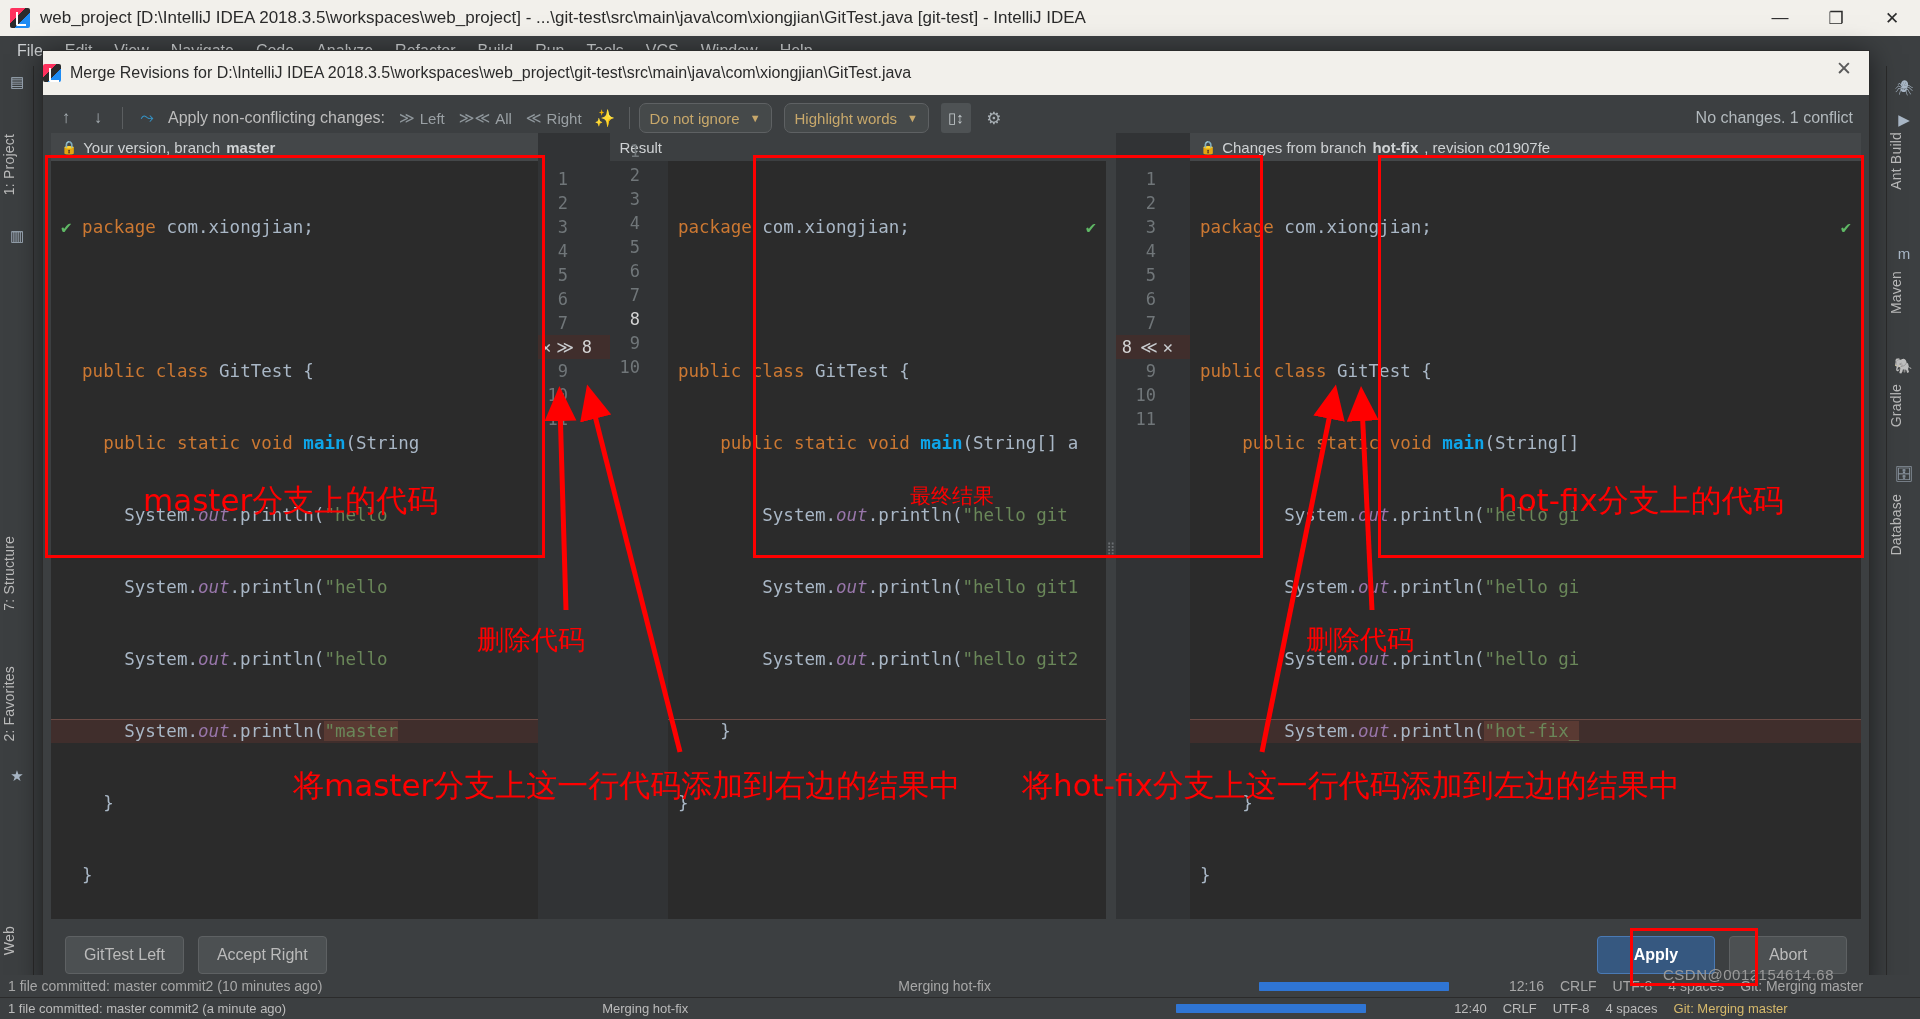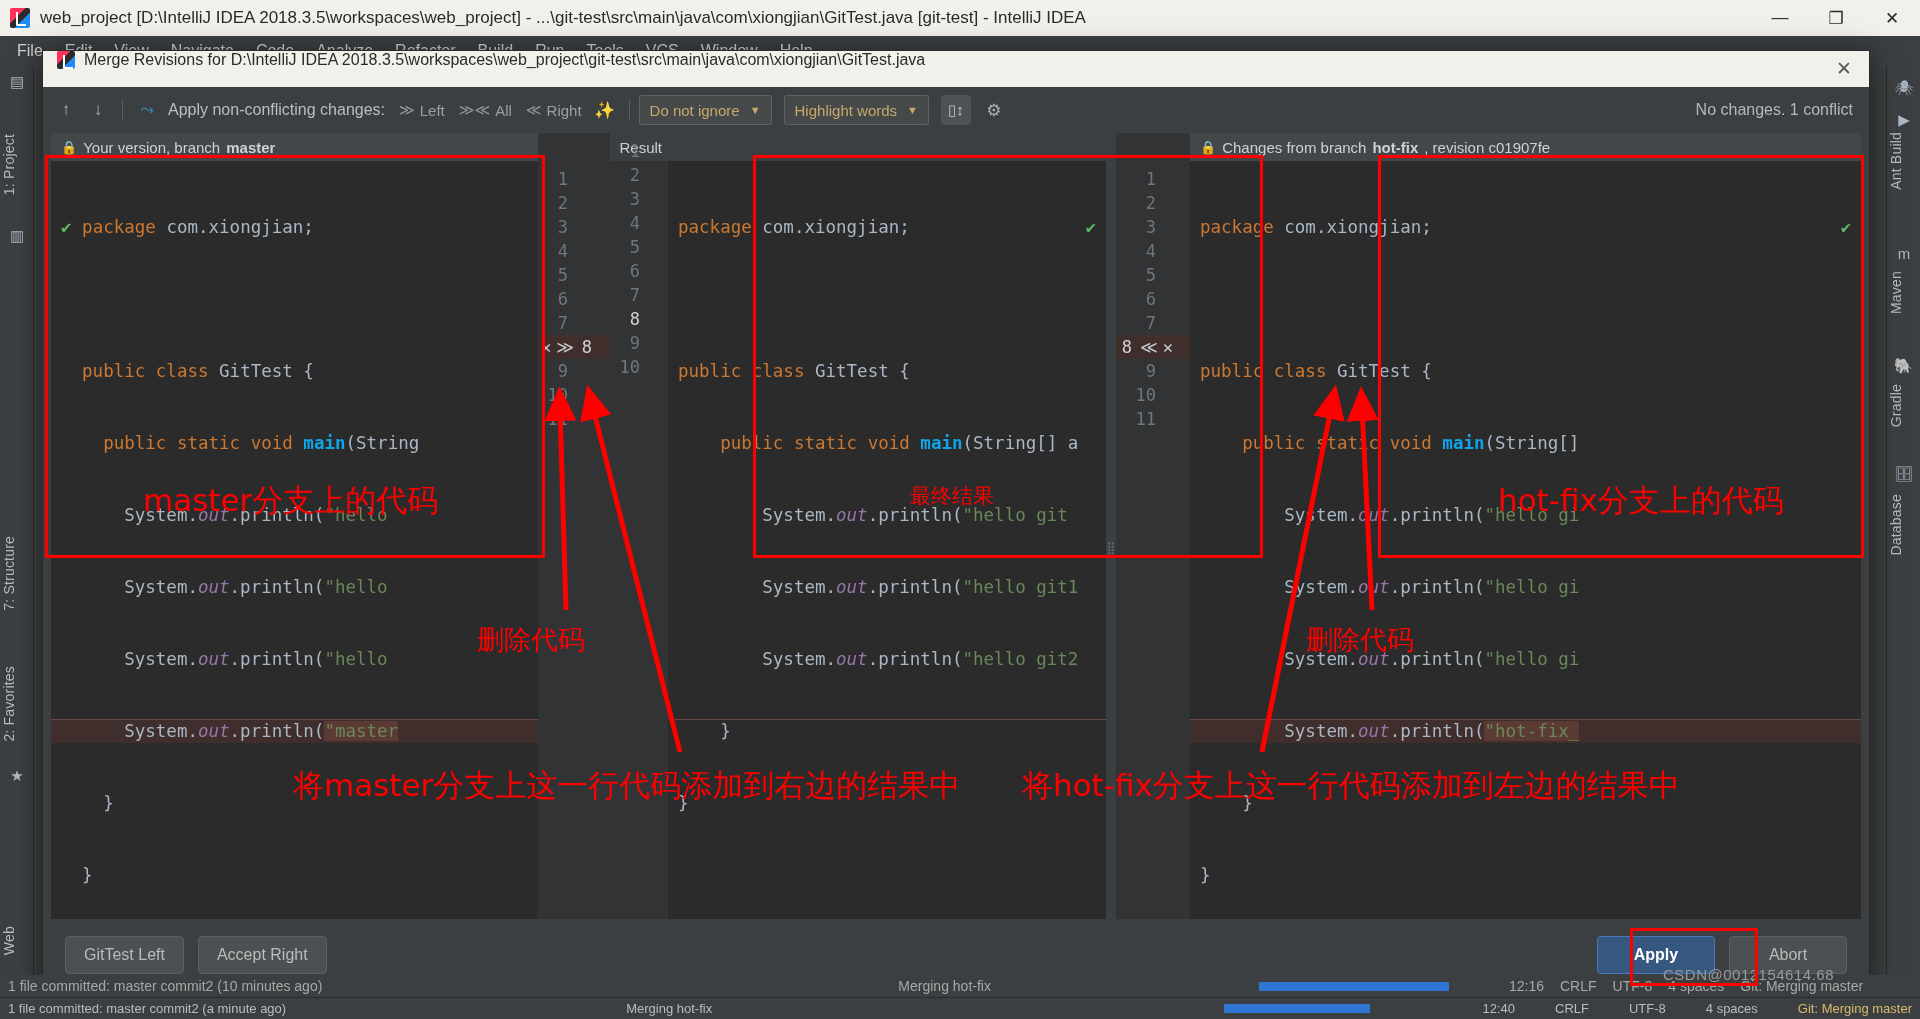--- a/index.html
+++ b/index.html
@@ -79,8 +79,8 @@
     box-shadow: 0 4px 26px rgba(0,0,0,.55);
   }
   .dlg-title {
-    height: 36px; background: #f2f0eb; color: #2b2b2b;
-    display: flex; align-items: flex-start; padding-left: 14px; font-size: 16px;
+    height: 44px; background: #f2f0eb; color: #2b2b2b;
+    display: flex; align-items: center; font-size: 16px;
   }
   .dlg-title .ij-logo { width:18px; height:18px; margin-right:9px; }
   .dlg-close {

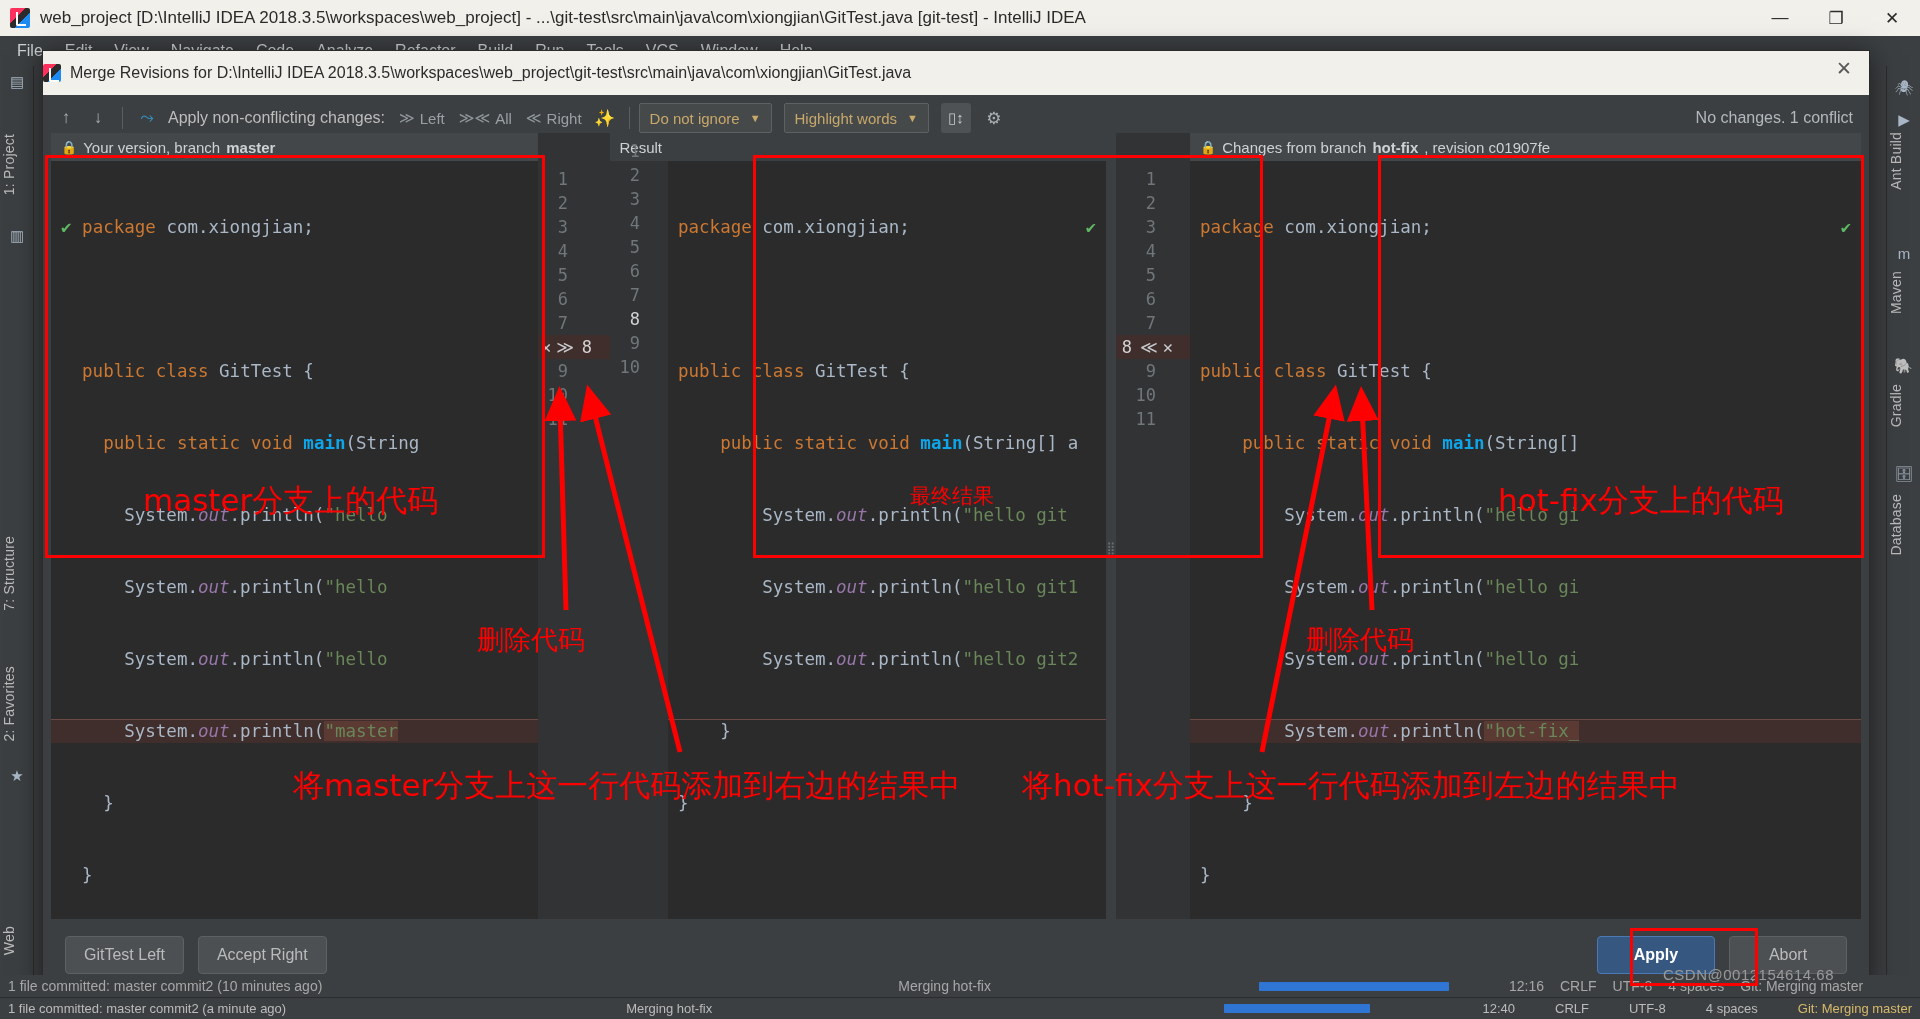--- a/index.html
+++ b/index.html
@@ -107,7 +107,7 @@
   .combo {
     height: 30px; border: 1px solid #5e6163; background: #45494a;
     color: #c8a86b; font-size: 15px; display: flex; align-items: center;
-    padding: 0 10px; gap: 10px; border-radius: 2px; white-space: nowrap;
+    padding: 0 10px; gap: 10px; border-radius: 7px; white-space: nowrap;
   }
   .combo .arrow { color:#c8a86b; font-size: 11px; }
   .tb-toggle {

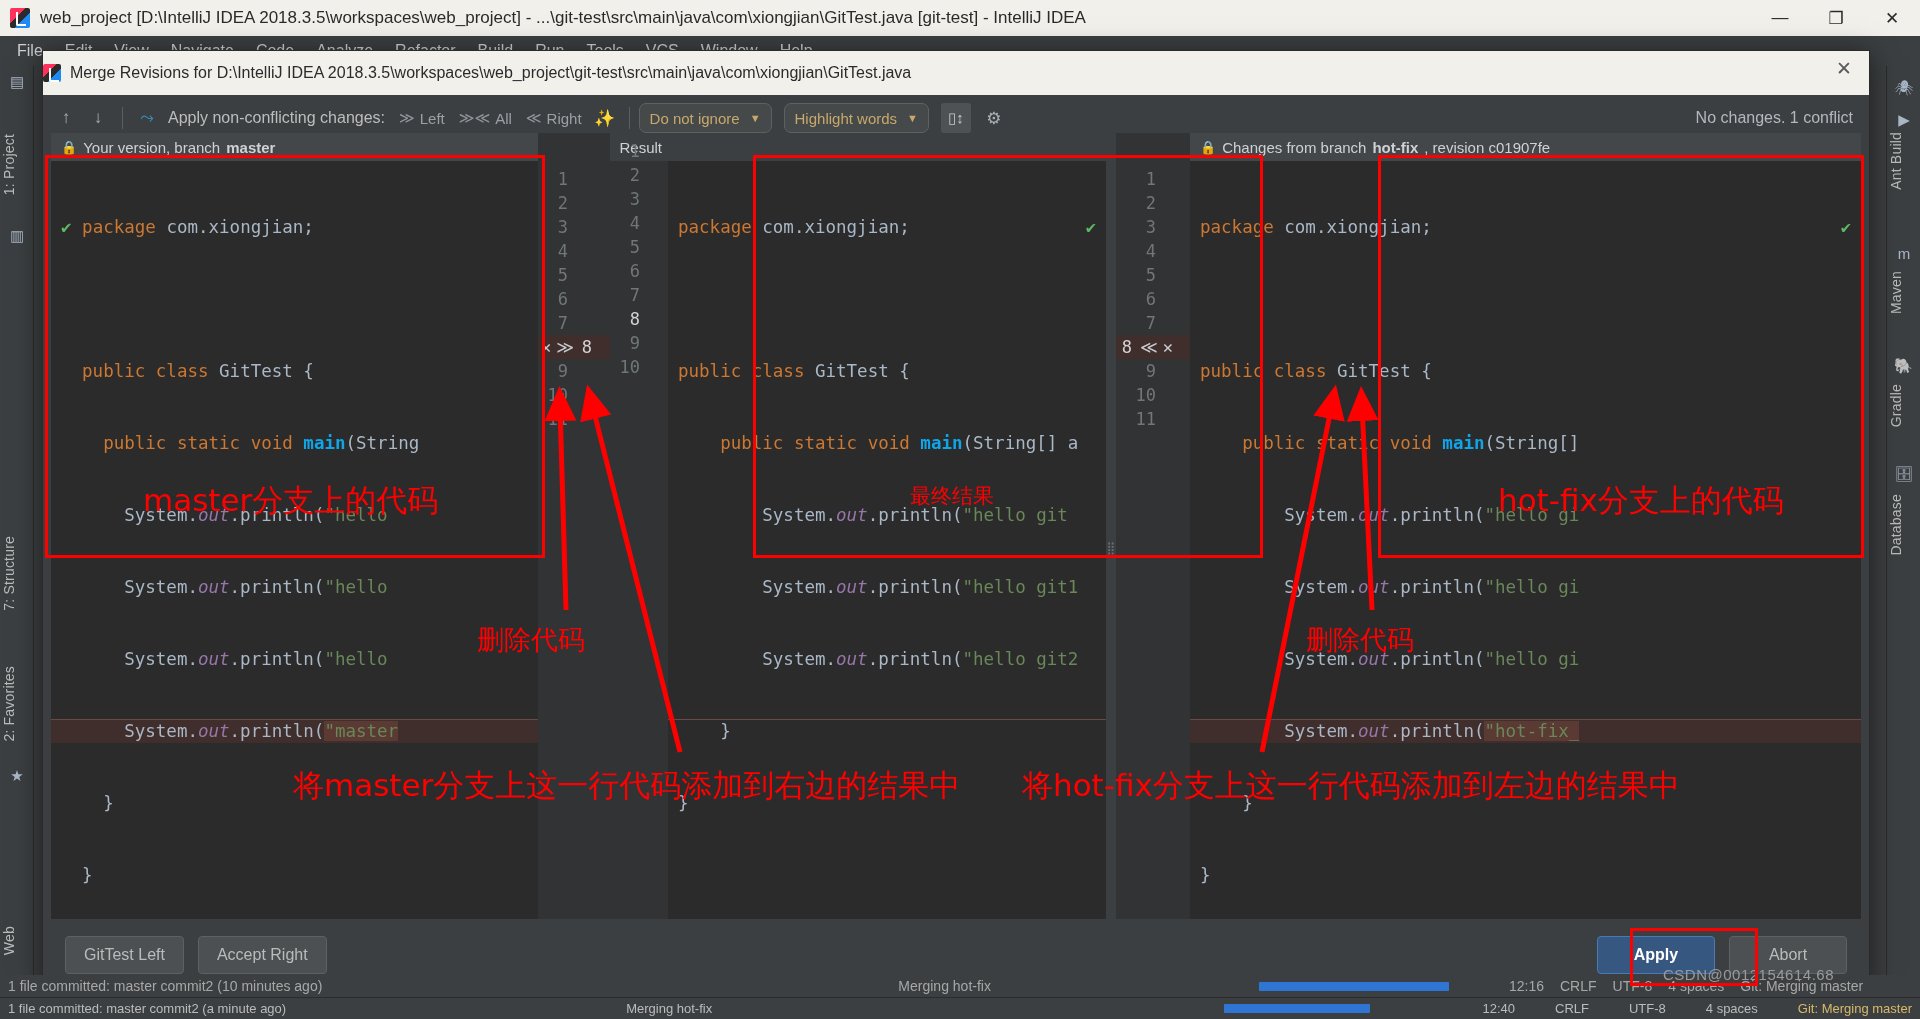--- a/index.html
+++ b/index.html
@@ -66,7 +66,7 @@
   .ide-statusbar2 {
     position: absolute; left: 0; bottom: 0; width: 1920px; height: 22px;
     background: #3c3f41; color: #bbbbbb; font-size: 13px;
-    display: flex; align-items: center; border-top: 1px solid #2b2b2b; gap: 24px;
+    display: flex; align-items: center; border-top: 1px solid #2b2b2b;
   }
   .sb-seg { padding: 0 8px; white-space: nowrap; }
   .sb-progress { width: 190px; height: 9px; background: #5a5d5e; border-radius: 1px; }

